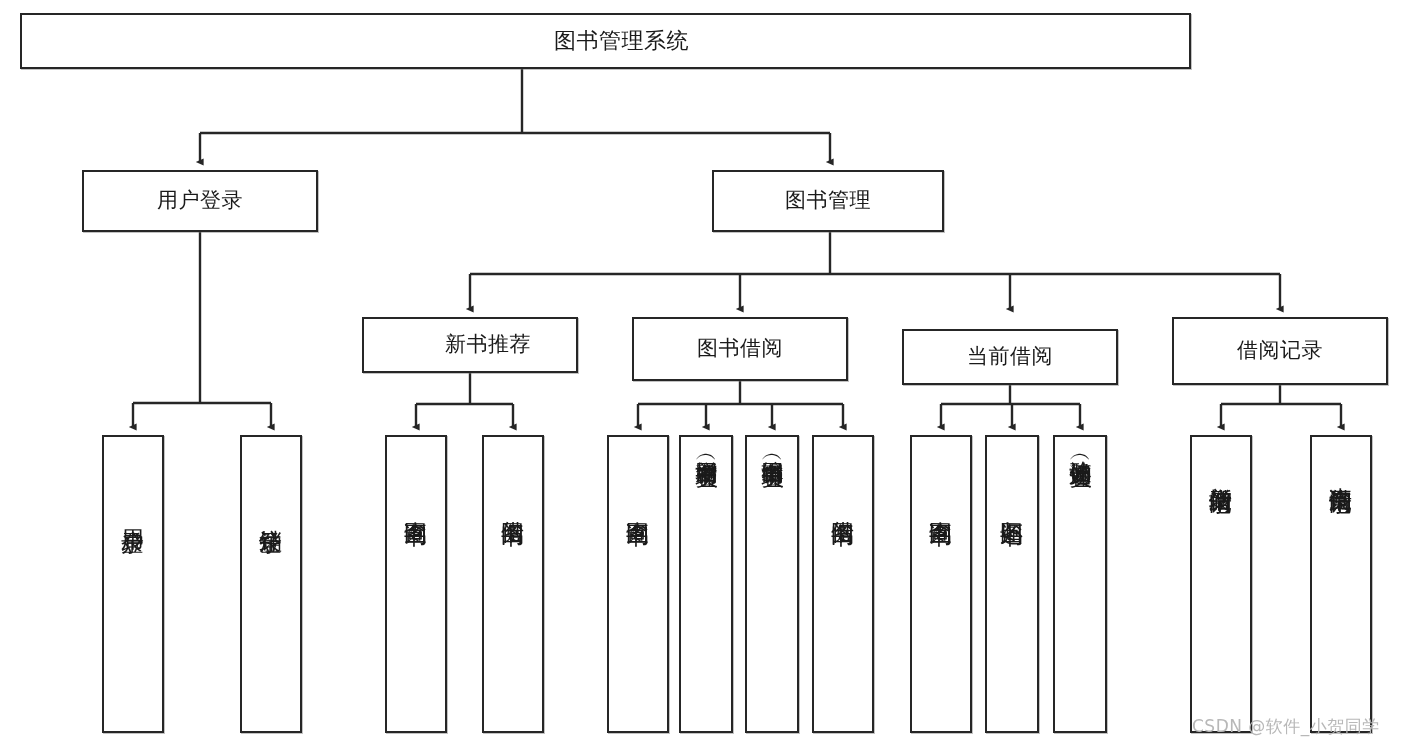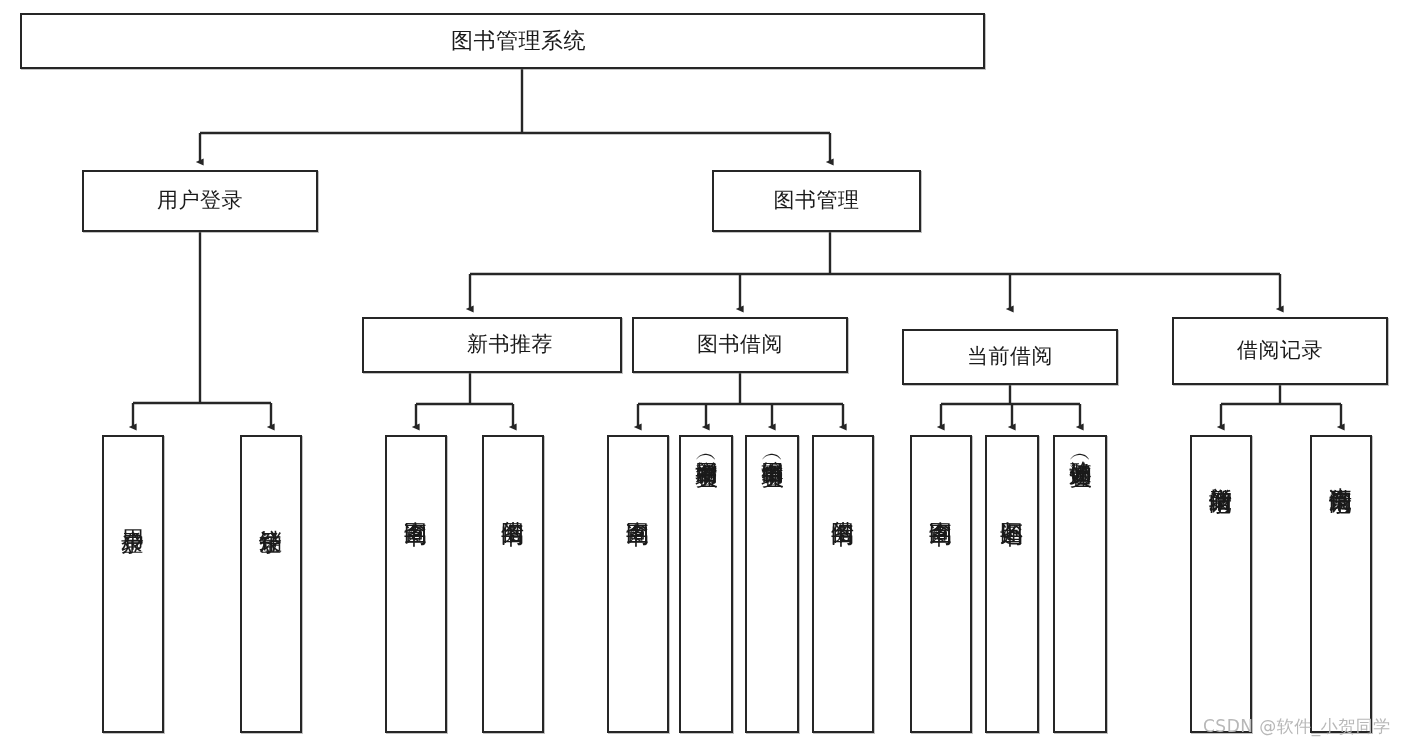--- a/index.html
+++ b/index.html
@@ -131,7 +131,7 @@
     </g>
   </svg>
 
-  <div class="node horizontal root" style="left:20px; top:13px; width:965px; height:56px;padding-left:32px;">
+  <div class="node horizontal root" style="left:20px; top:13px; width:1171px; height:56px;padding-left:32px;">
     <span class="node-label">图书管理系统</span>
   </div>
 

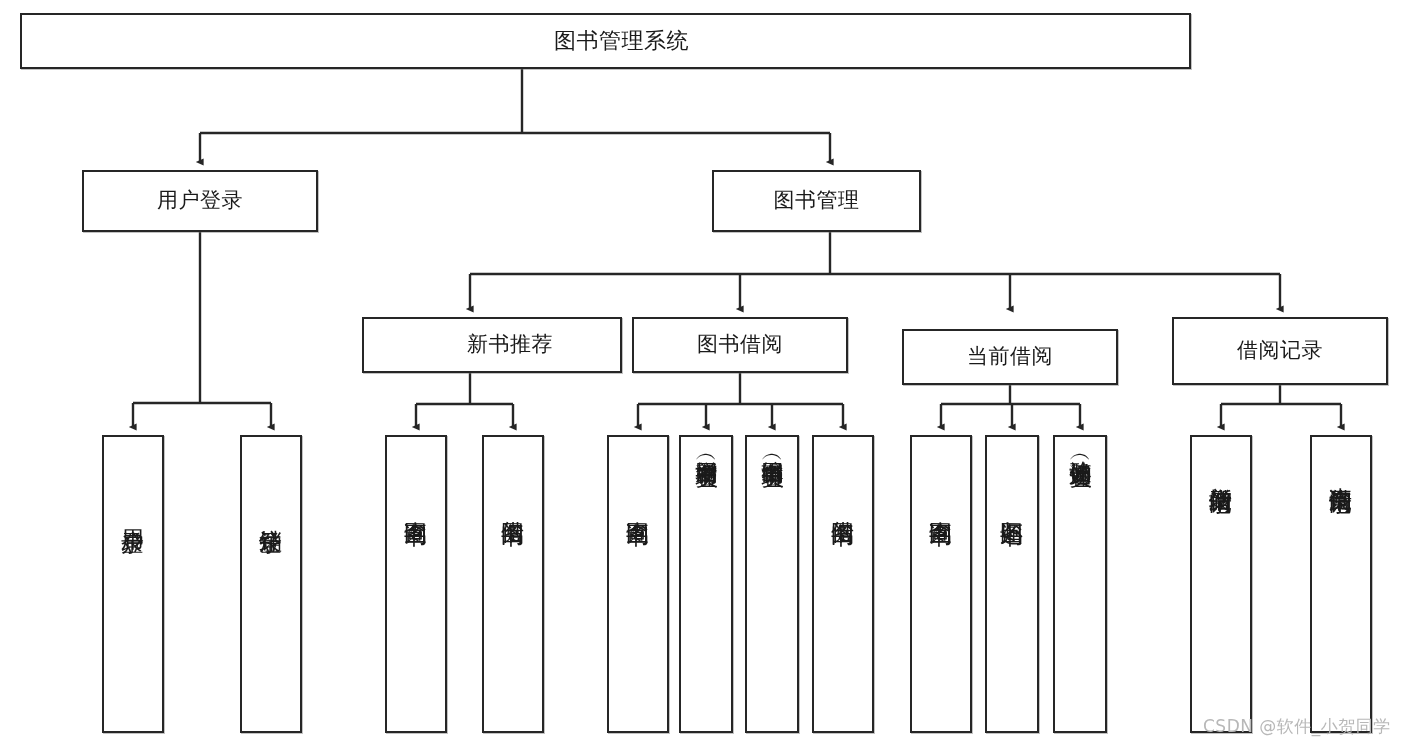--- a/index.html
+++ b/index.html
@@ -138,7 +138,7 @@
   <div class="node horizontal" style="left:82px; top:170px; width:236px; height:62px;">
     <span class="node-label">用户登录</span>
   </div>
-  <div class="node horizontal" style="left:712px; top:170px; width:209px; height:62px;">
+  <div class="node horizontal" style="left:712px; top:170px; width:232px; height:62px;">
     <span class="node-label">图书管理</span>
   </div>
 

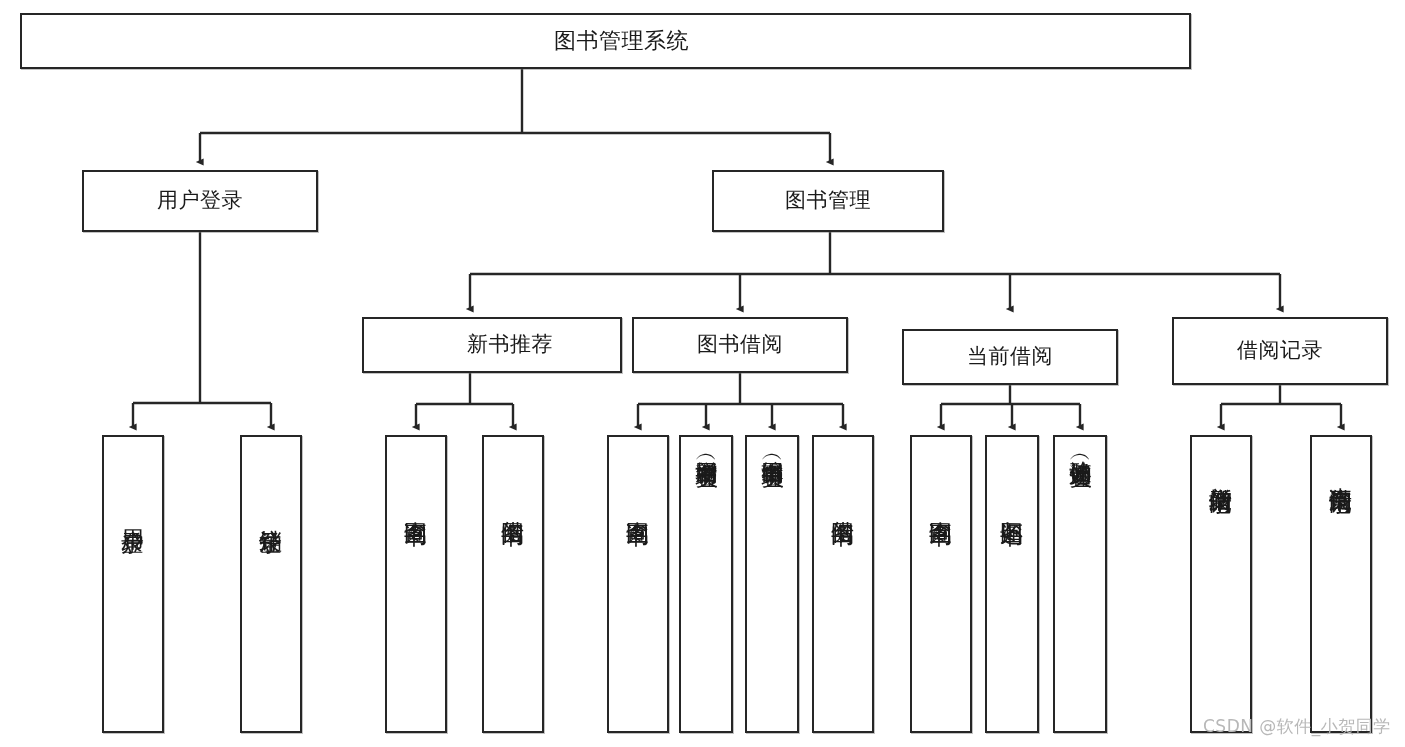--- a/index.html
+++ b/index.html
@@ -142,7 +142,7 @@
     <span class="node-label">图书管理</span>
   </div>
 
-  <div class="node horizontal" style="left:362px; top:317px; width:260px; height:56px;padding-left:36px;">
+  <div class="node horizontal" style="left:362px; top:317px; width:216px; height:56px;padding-left:36px;">
     <span class="node-label">新书推荐</span>
   </div>
   <div class="node horizontal" style="left:632px; top:317px; width:216px; height:56px;">

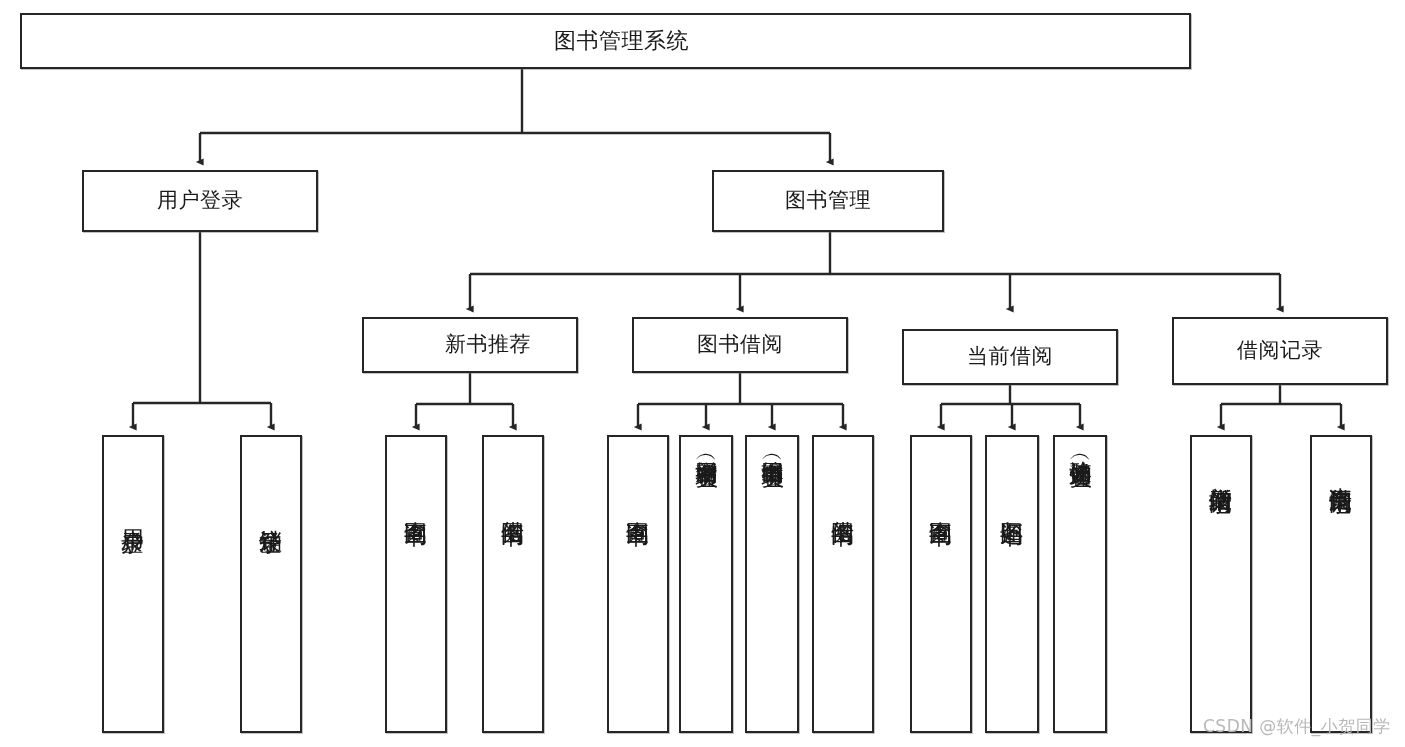--- a/index.html
+++ b/index.html
@@ -145,7 +145,7 @@
   <div class="node horizontal" style="left:362px; top:317px; width:216px; height:56px;padding-left:36px;">
     <span class="node-label">新书推荐</span>
   </div>
-  <div class="node horizontal" style="left:632px; top:317px; width:216px; height:56px;">
+  <div class="node horizontal" style="left:632px; top:317px; width:216px; height:64px;">
     <span class="node-label">图书借阅</span>
   </div>
   <div class="node horizontal" style="left:902px; top:329px; width:216px; height:56px;">

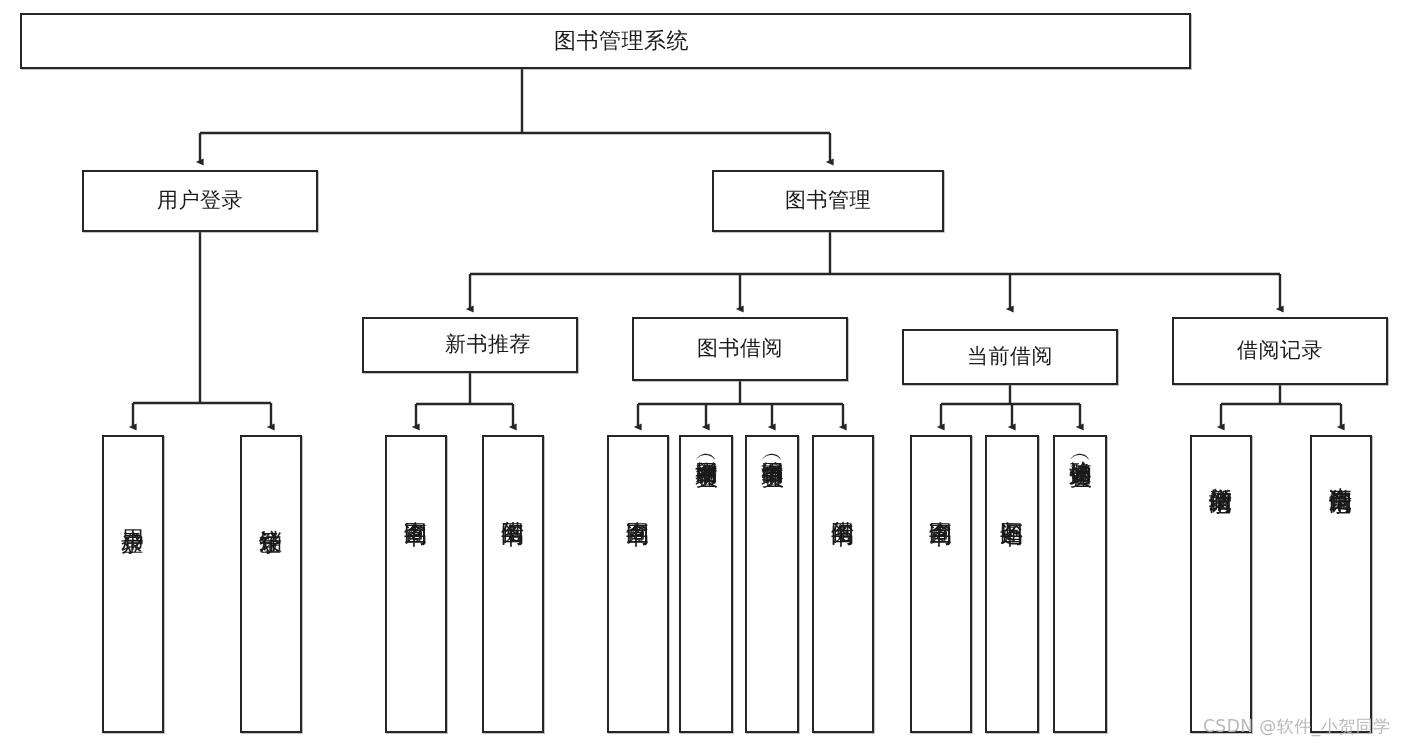--- a/index.html
+++ b/index.html
@@ -72,7 +72,6 @@
     letter-spacing: 0.5px;
     white-space: nowrap;
     user-select: none;
-    padding-left: 11px;
   }
 </style>
 </head>

